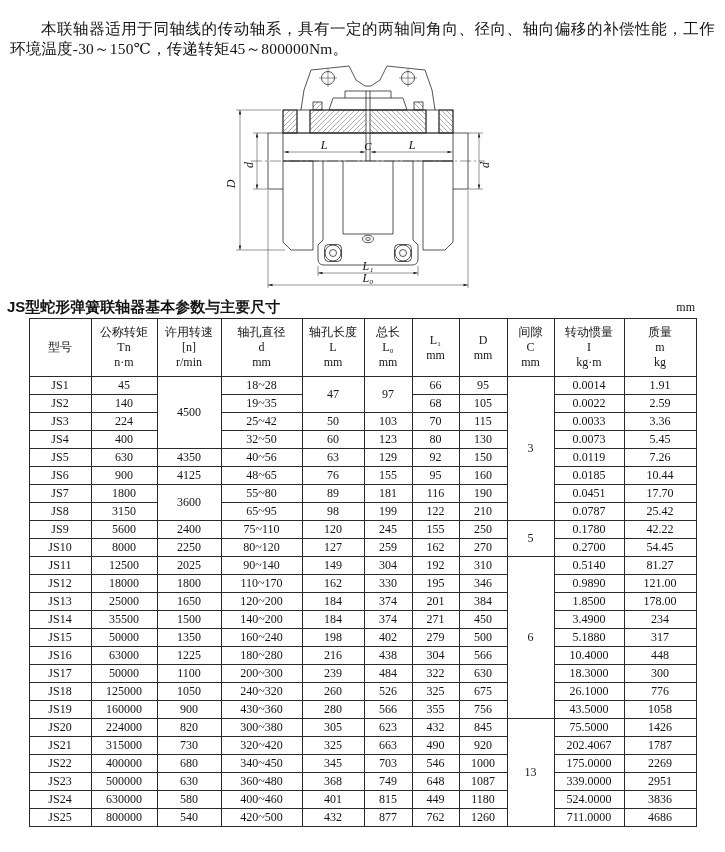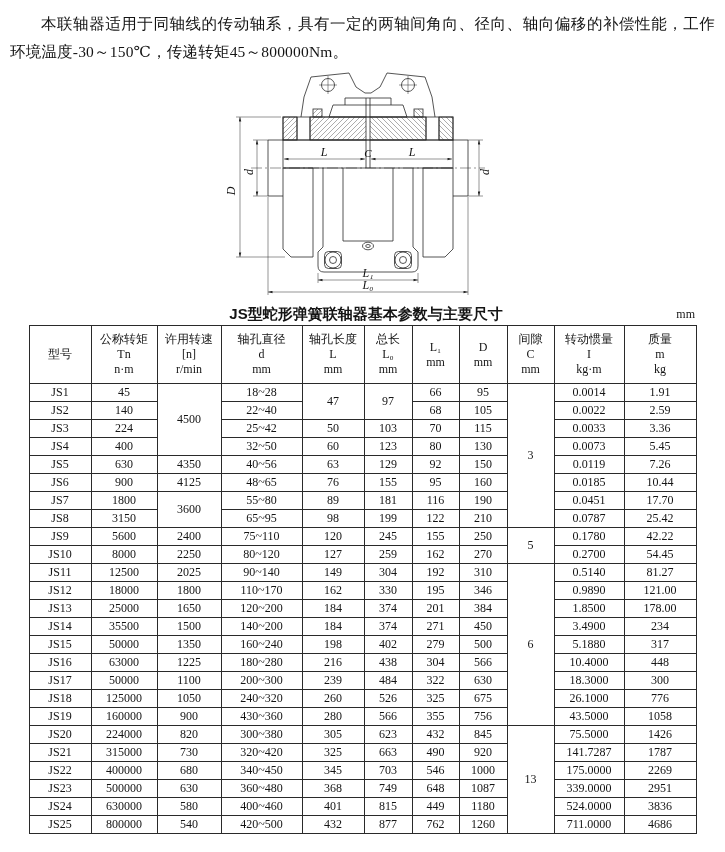--- a/index.html
+++ b/index.html
@@ -12,9 +12,9 @@
     overflow: hidden;
   }
   .intro {
-    margin: 10px 10px 0 10px;
+    margin: 19px 10px 0 10px;
     font-size: 15.5px;
-    line-height: 28px;
+    line-height: 20px;
     text-indent: 2em;
     text-align: justify;
     letter-spacing: 0.2px;

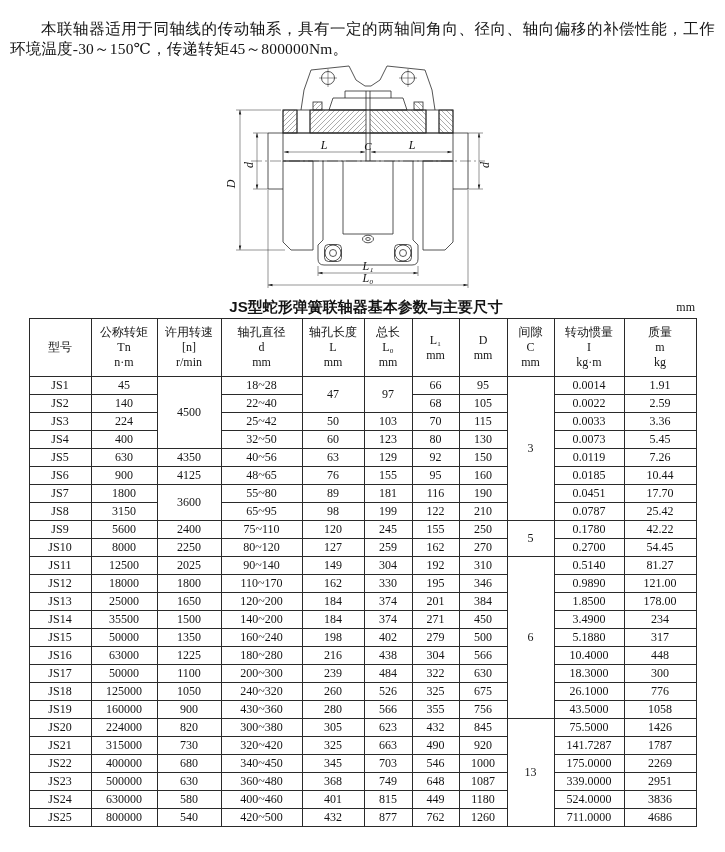--- a/index.html
+++ b/index.html
@@ -35,7 +35,6 @@
     margin: 2px 0 1px 0;
   }
   .table-title {
-    text-align: center;
     font-weight: bold;
     font-size: 15px;
     line-height: 21px;

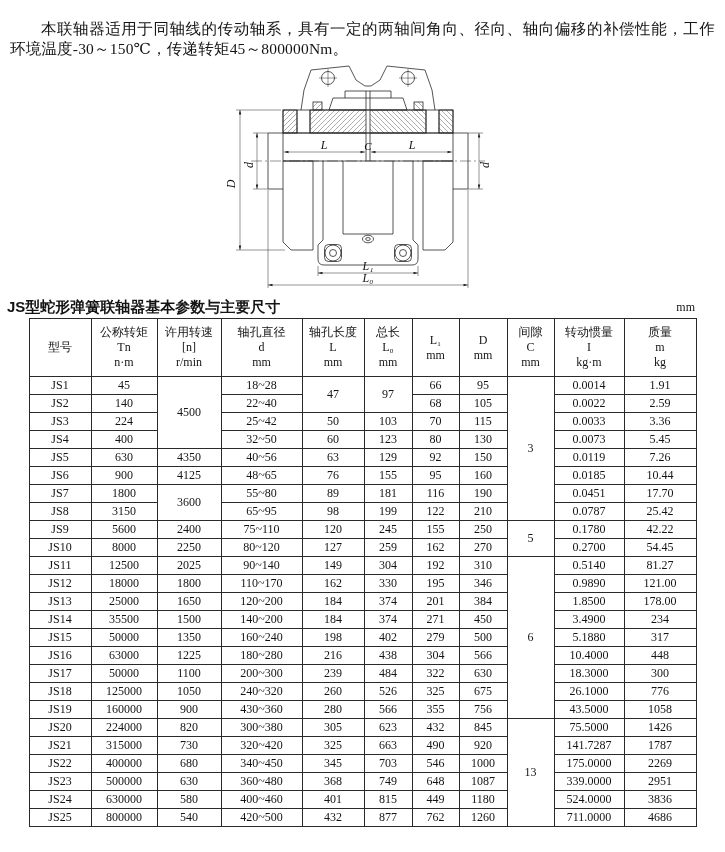--- a/index.html
+++ b/index.html
@@ -252,7 +252,7 @@
       <tr>
         <td>JS2</td>
         <td>140</td>
-        <td>22~40</td>
+        <td>19~35</td>
         <td>68</td>
         <td>105</td>
         <td>0.0022</td>

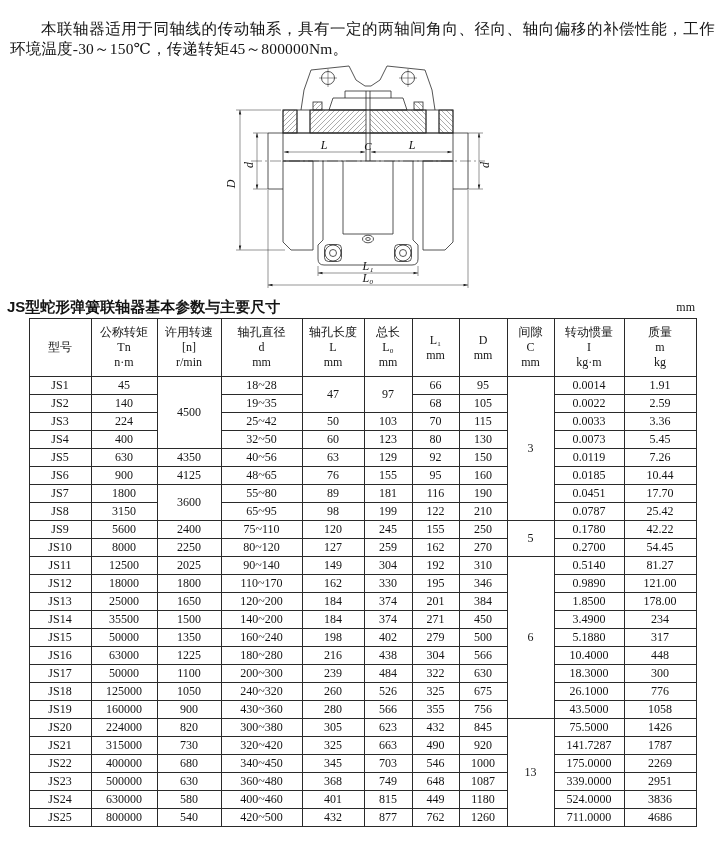--- a/index.html
+++ b/index.html
@@ -483,7 +483,7 @@
         <td>663</td>
         <td>490</td>
         <td>920</td>
-        <td>141.7287</td>
+        <td>202.4067</td>
         <td>1787</td>
       </tr>
       <tr>

